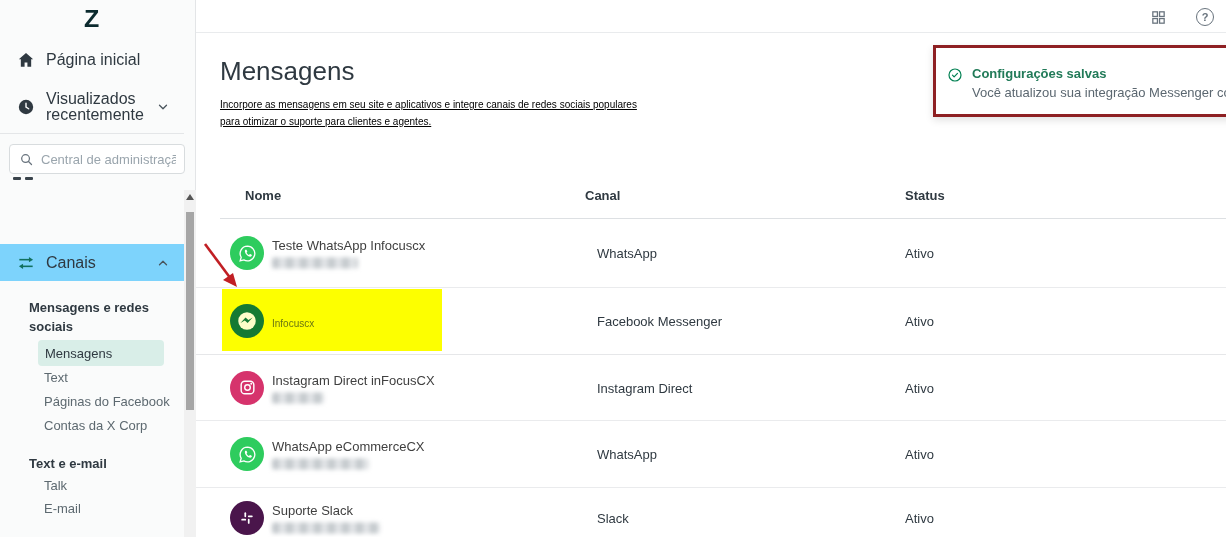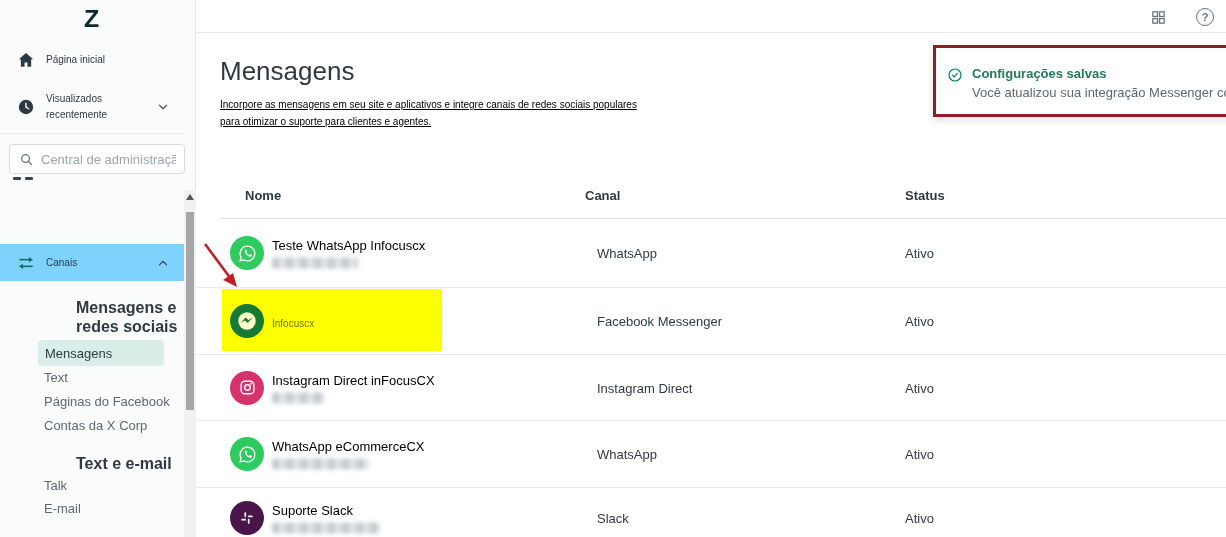--- a/index.html
+++ b/index.html
@@ -13,7 +13,7 @@
     color:#0b2a2e; letter-spacing:-1px; transform:scaleY(.95); cursor:pointer;}
   .side-item { position:absolute; left:0; width:184px; display:flex; align-items:center; cursor:pointer; }
   .side-item .ic { width:20px; height:20px; margin-left:16px; flex:0 0 20px; }
-  .side-item .lbl { margin-left:10px; font-size:10px; color:#2f3941; line-height:16px; }
+  .side-item .lbl { margin-left:10px; font-size:16px; color:#2f3941; line-height:16px; }
   .chev { position:absolute; right:14px; width:14px; height:14px; }
   .item-home { top:48px; height:24px; }
   .item-recent { top:88px; height:38px; }

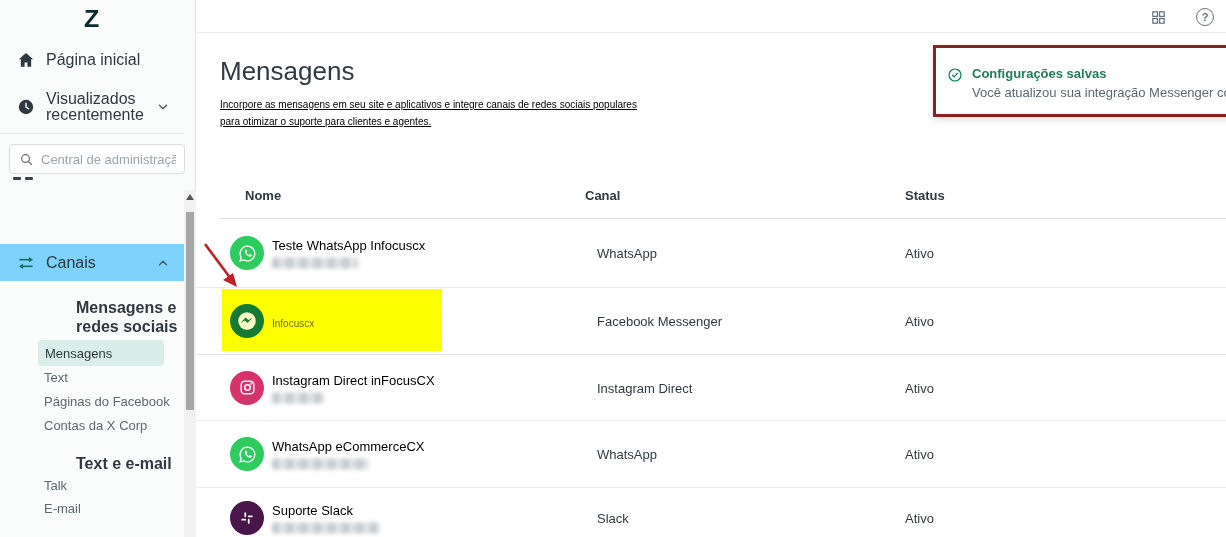--- a/index.html
+++ b/index.html
@@ -78,7 +78,7 @@
   .av-slack { background:#4a154b; }
   .av-messenger { background:#157a33; }
   .name-block { position:absolute; left:76px; top:50%; transform:translateY(-50%); }
-  .row-link { font-size:13px; color:#000000; text-decoration:none; cursor:pointer; display:block; }
+  .row-link { font-size:13px; color:#404040; text-decoration:none; cursor:pointer; display:block; }
   .r2 .row-link { color:#2f7d12; }
   .blurline { margin-top:5px; height:11px; border-radius:2px; filter:blur(2px);
     background:repeating-linear-gradient(90deg,#c4c9cd 0 7px,#e0e3e5 7px 14px); }

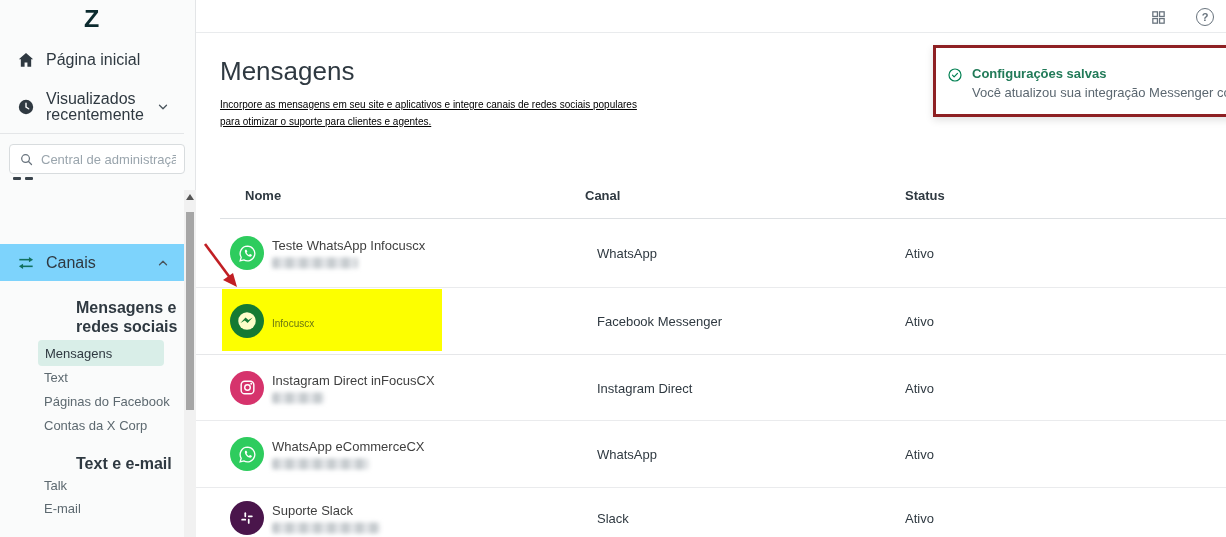--- a/index.html
+++ b/index.html
@@ -28,7 +28,7 @@
   .dash-frag { position:absolute; top:177px; height:3px; width:8px; background:#3a444c; border-radius:1px; }
   .item-pessoas { top:205px; height:32px; }
   .item-canais { top:244px; height:37px; background:#7dd3fc; }
-  .sub-section { position:absolute; left:29px; font-weight:bold; font-size:16px; color:#2f3941; line-height:19px; cursor:default;margin-left:47px;}
+  .sub-section { position:absolute; left:29px; font-weight:bold; font-size:13px; color:#2f3941; line-height:19px; cursor:default;}
   .sec-msg { top:298px; width:130px; }
   .sub-item { position:absolute; left:44px; font-size:13px; color:#5d6970; cursor:pointer; }
   .sub-sel { position:absolute; left:38px; top:340px; width:126px; height:26px;

